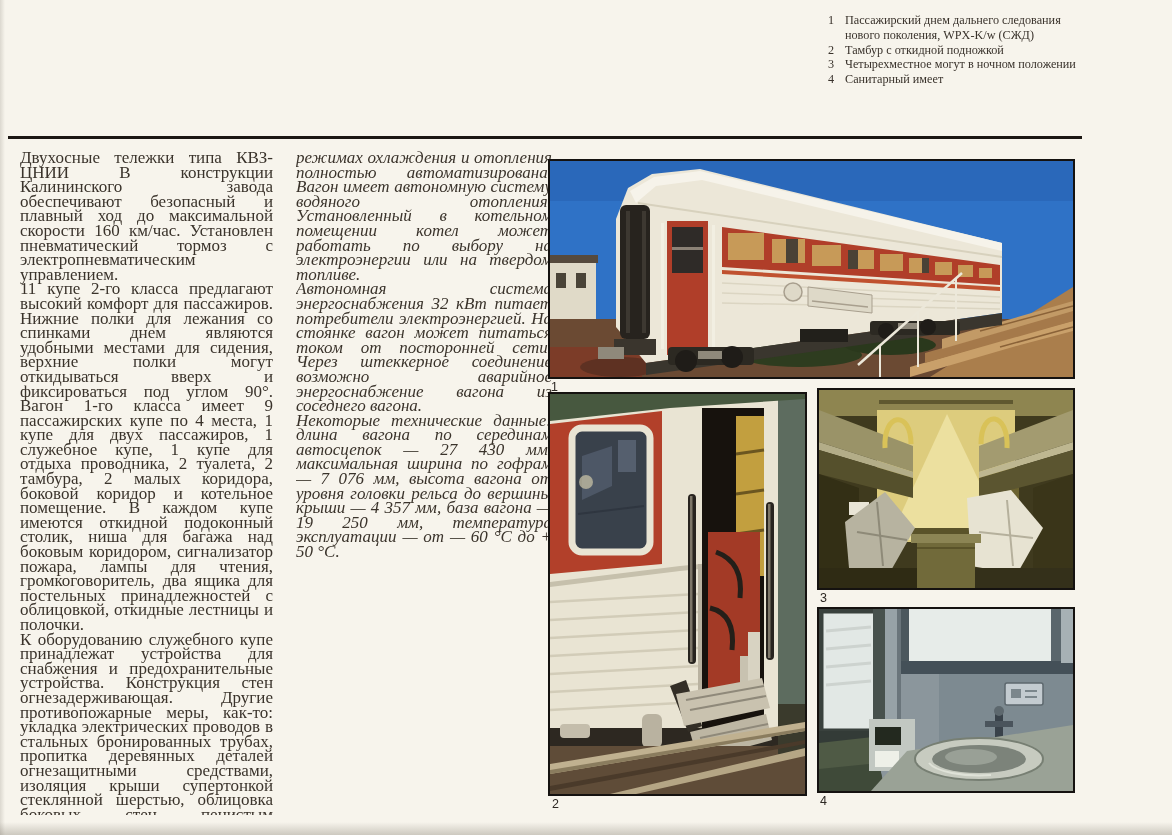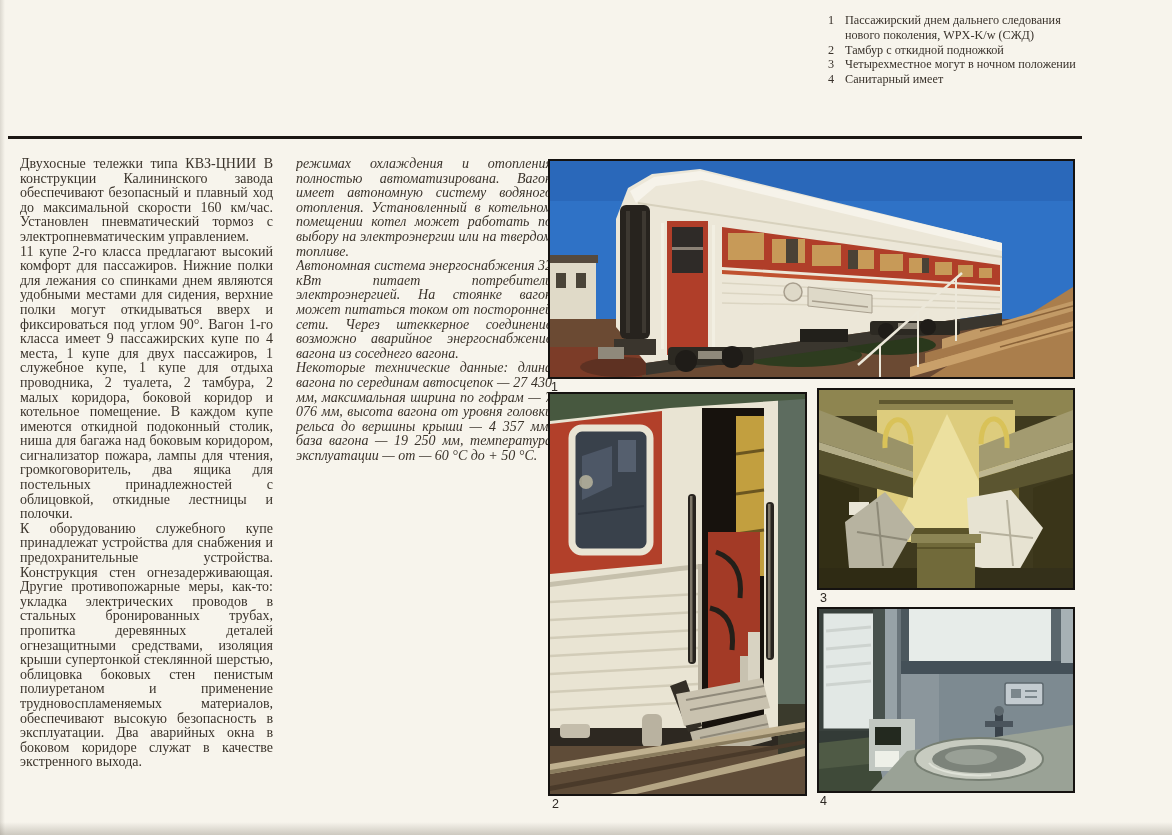--- a/index.html
+++ b/index.html
@@ -27,9 +27,8 @@
   
   .col{
     position:absolute;top:151px;height:664px;overflow:hidden;
-    font-size:14px;line-height:14.6px;text-align:justify;
+    font-size:17px;line-height:14.6px;text-align:justify;
     color:#3a332b;
-    margin-top:6px;
   }
   .col p{margin:0;}
   #col1{left:20px;width:253px;}

